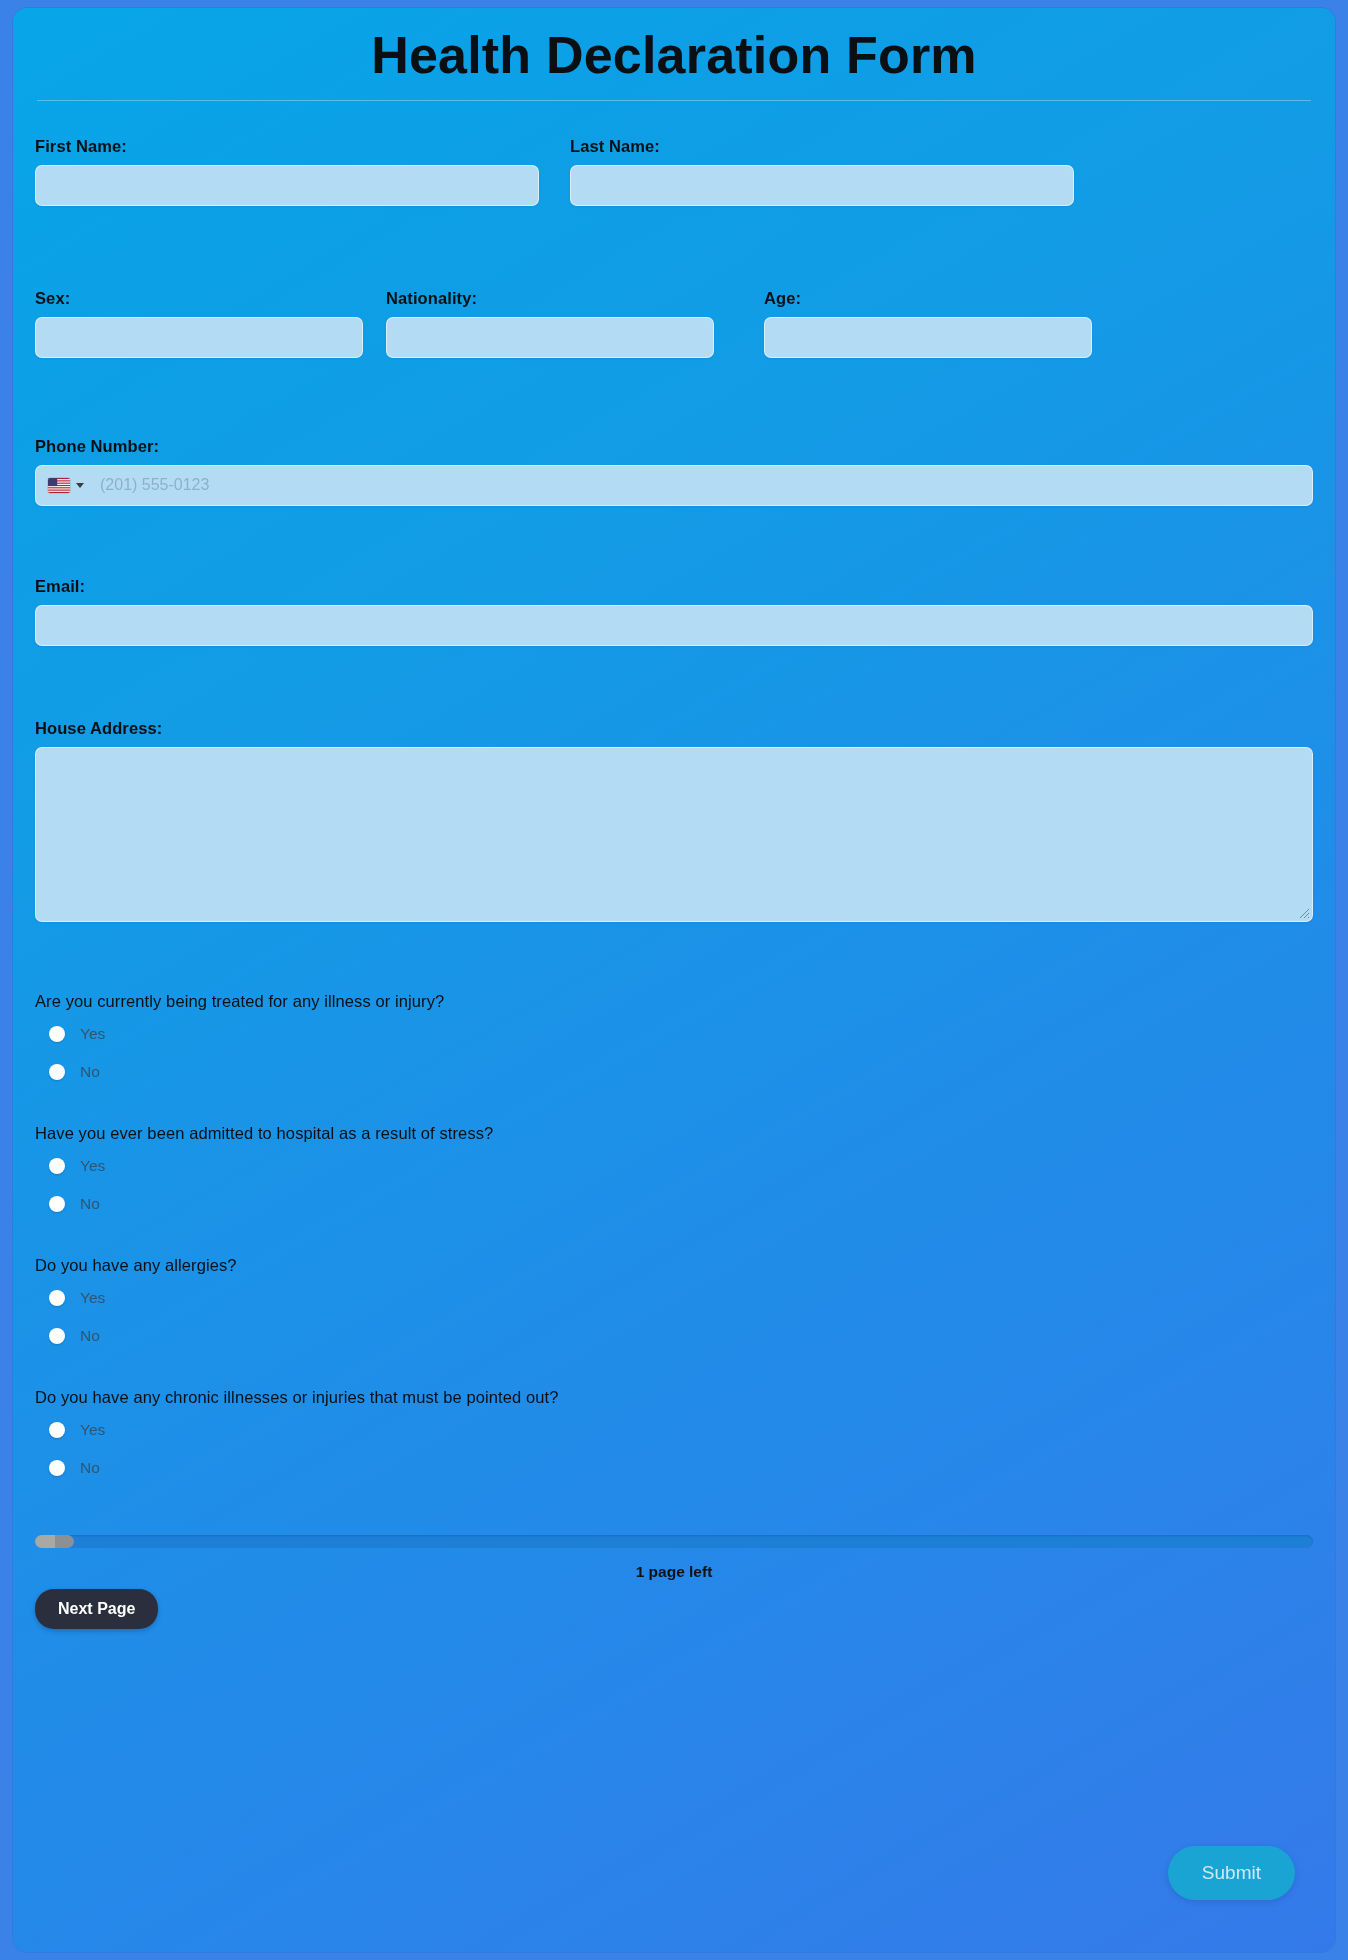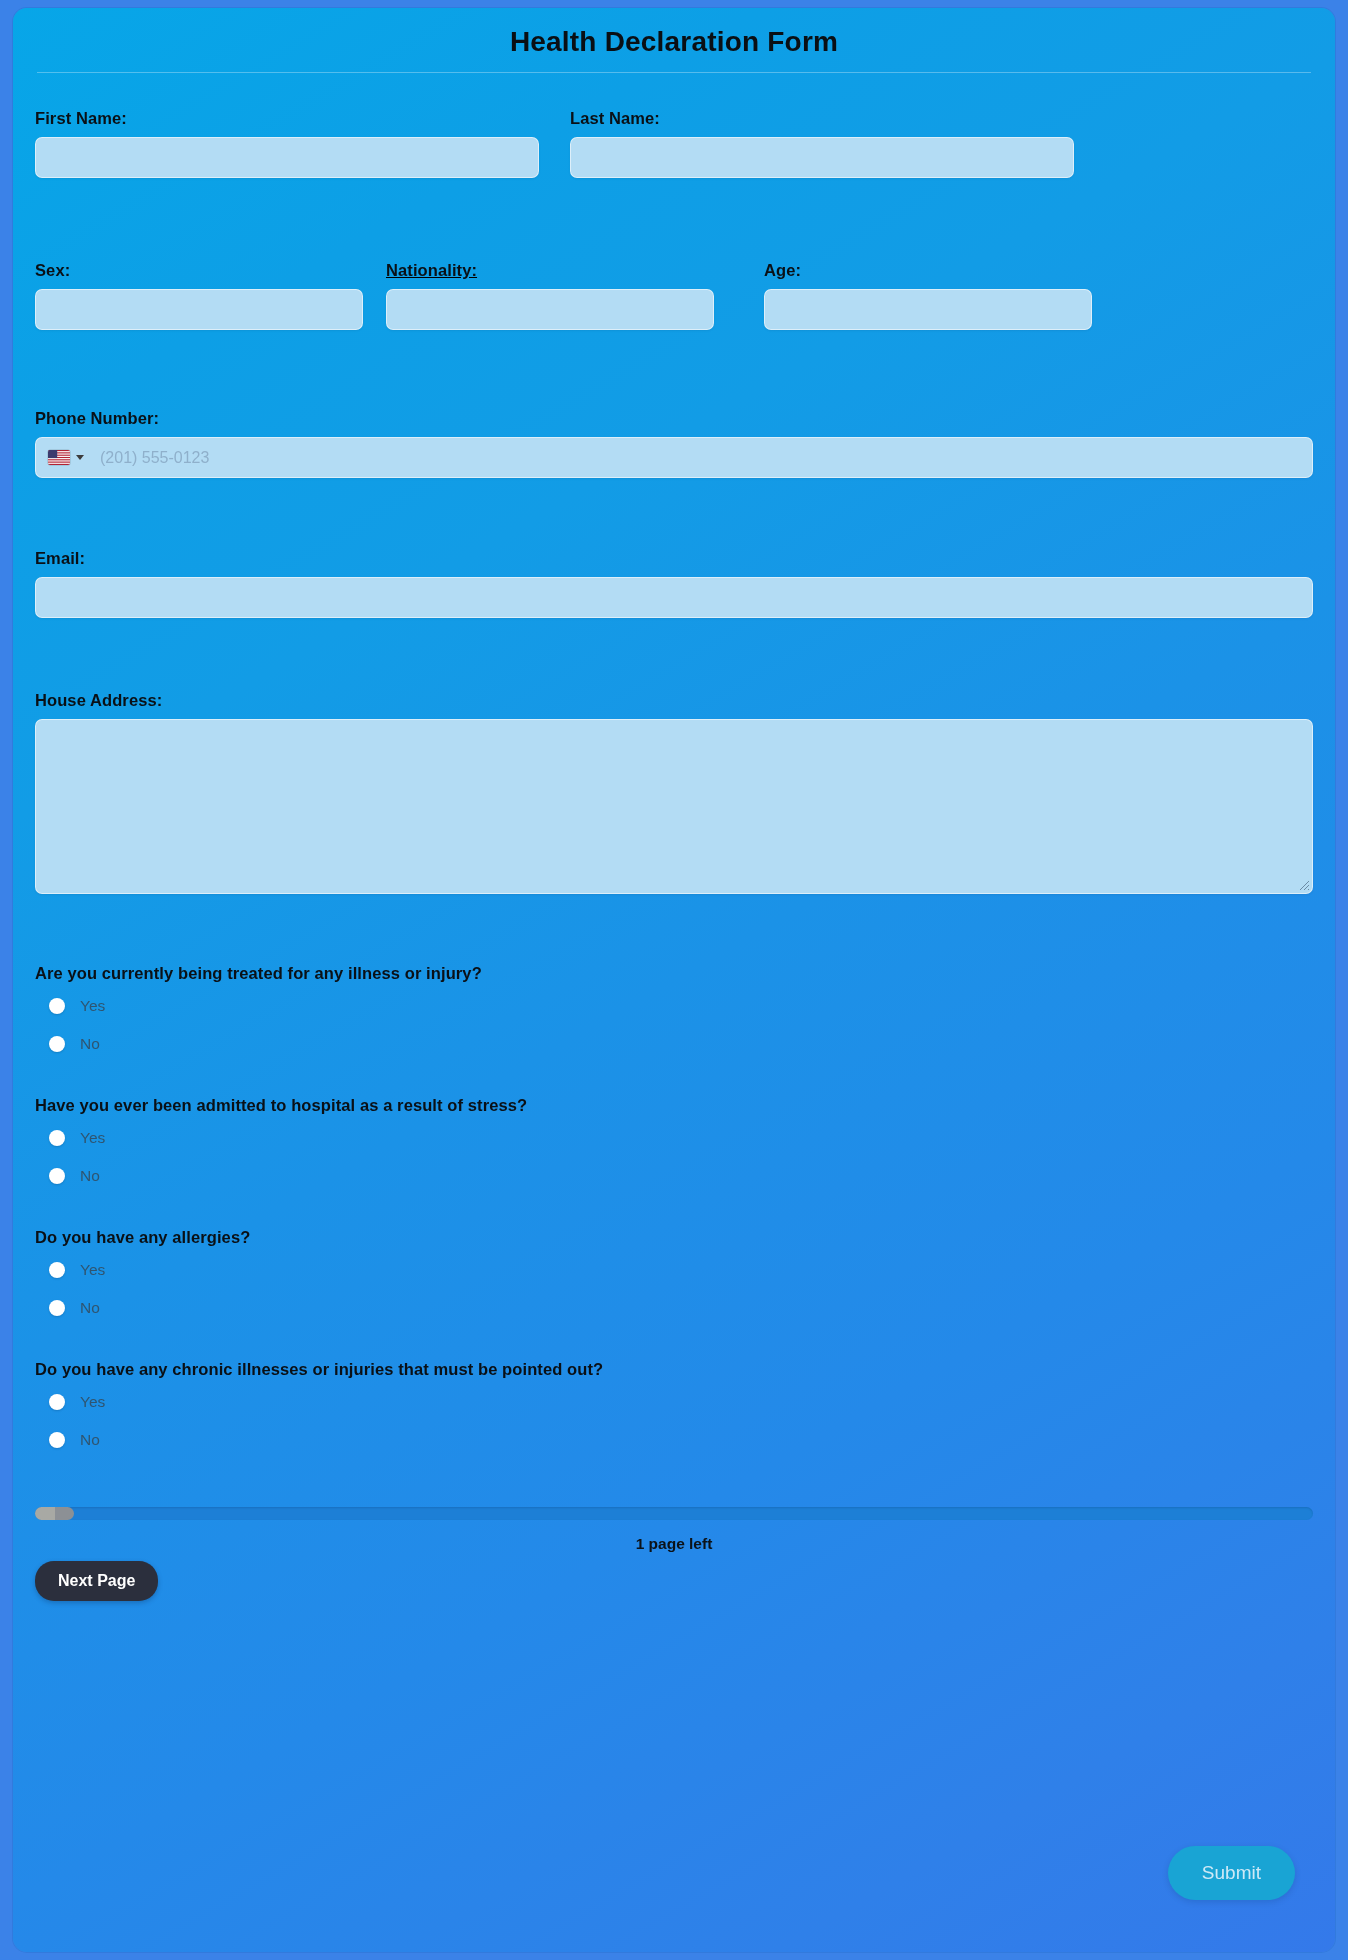--- a/index.html
+++ b/index.html
@@ -43,7 +43,7 @@
   }
   #page-title {
     text-align: center;
-    font-size: 28px;
+    font-size: 52px;
     font-weight: 700;
     letter-spacing: .2px;
     color: #0a0f14;

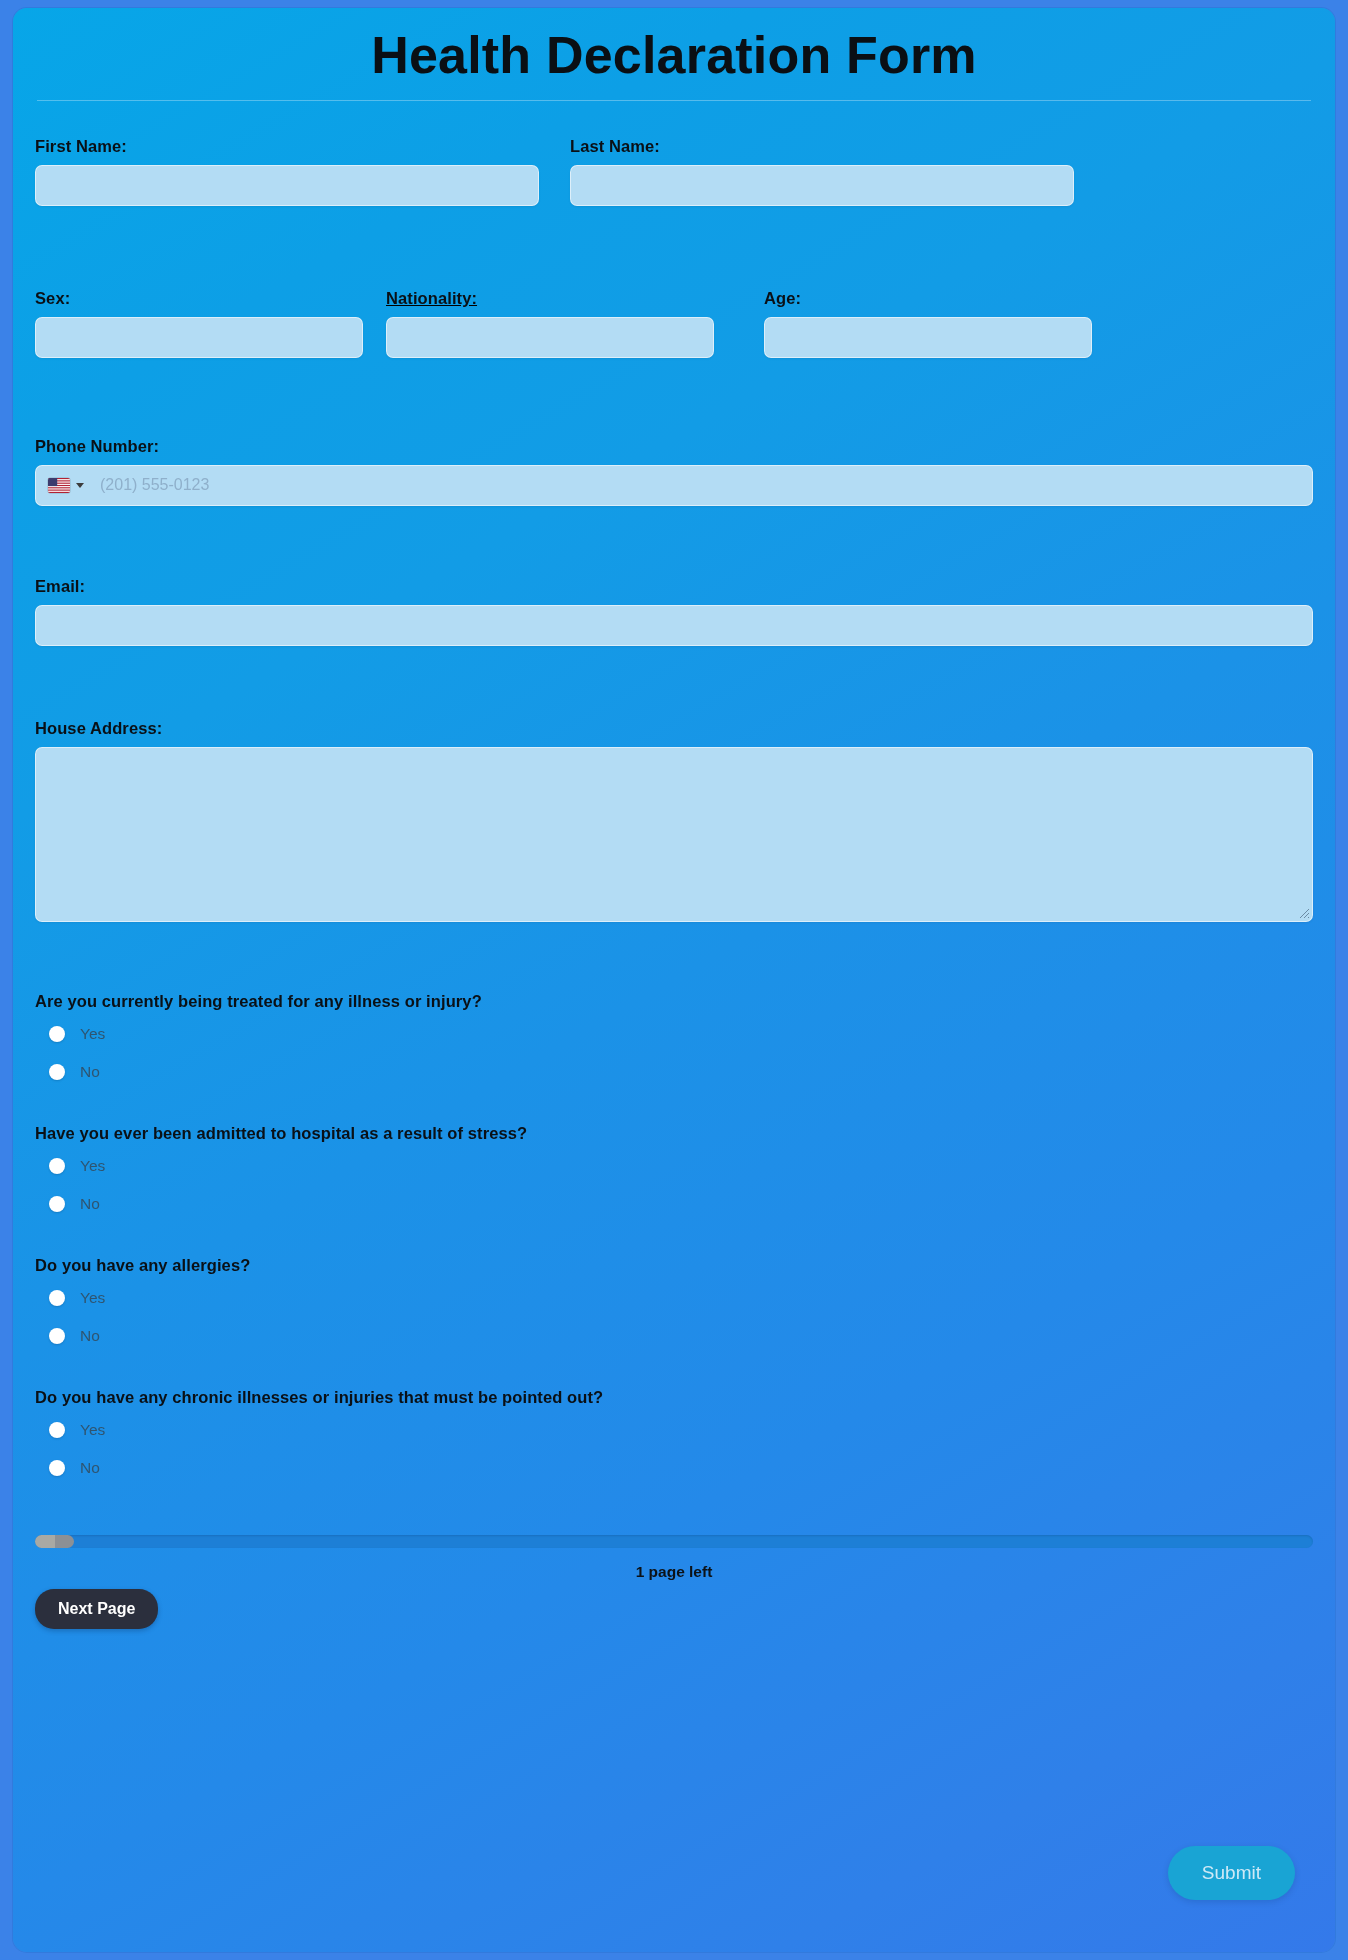--- a/index.html
+++ b/index.html
@@ -93,7 +93,7 @@
 
   #row-demo        { margin-top: 83px; gap: 23px; }
   #col-sex         { width: 328px; }
-  #col-nationality { width: 328px; text-decoration: underline; }
+  #col-nationality { width: 328px; }
   #col-age         { width: 328px; margin-left: 27px; }
 
   .row-full { padding: 0 22px; }

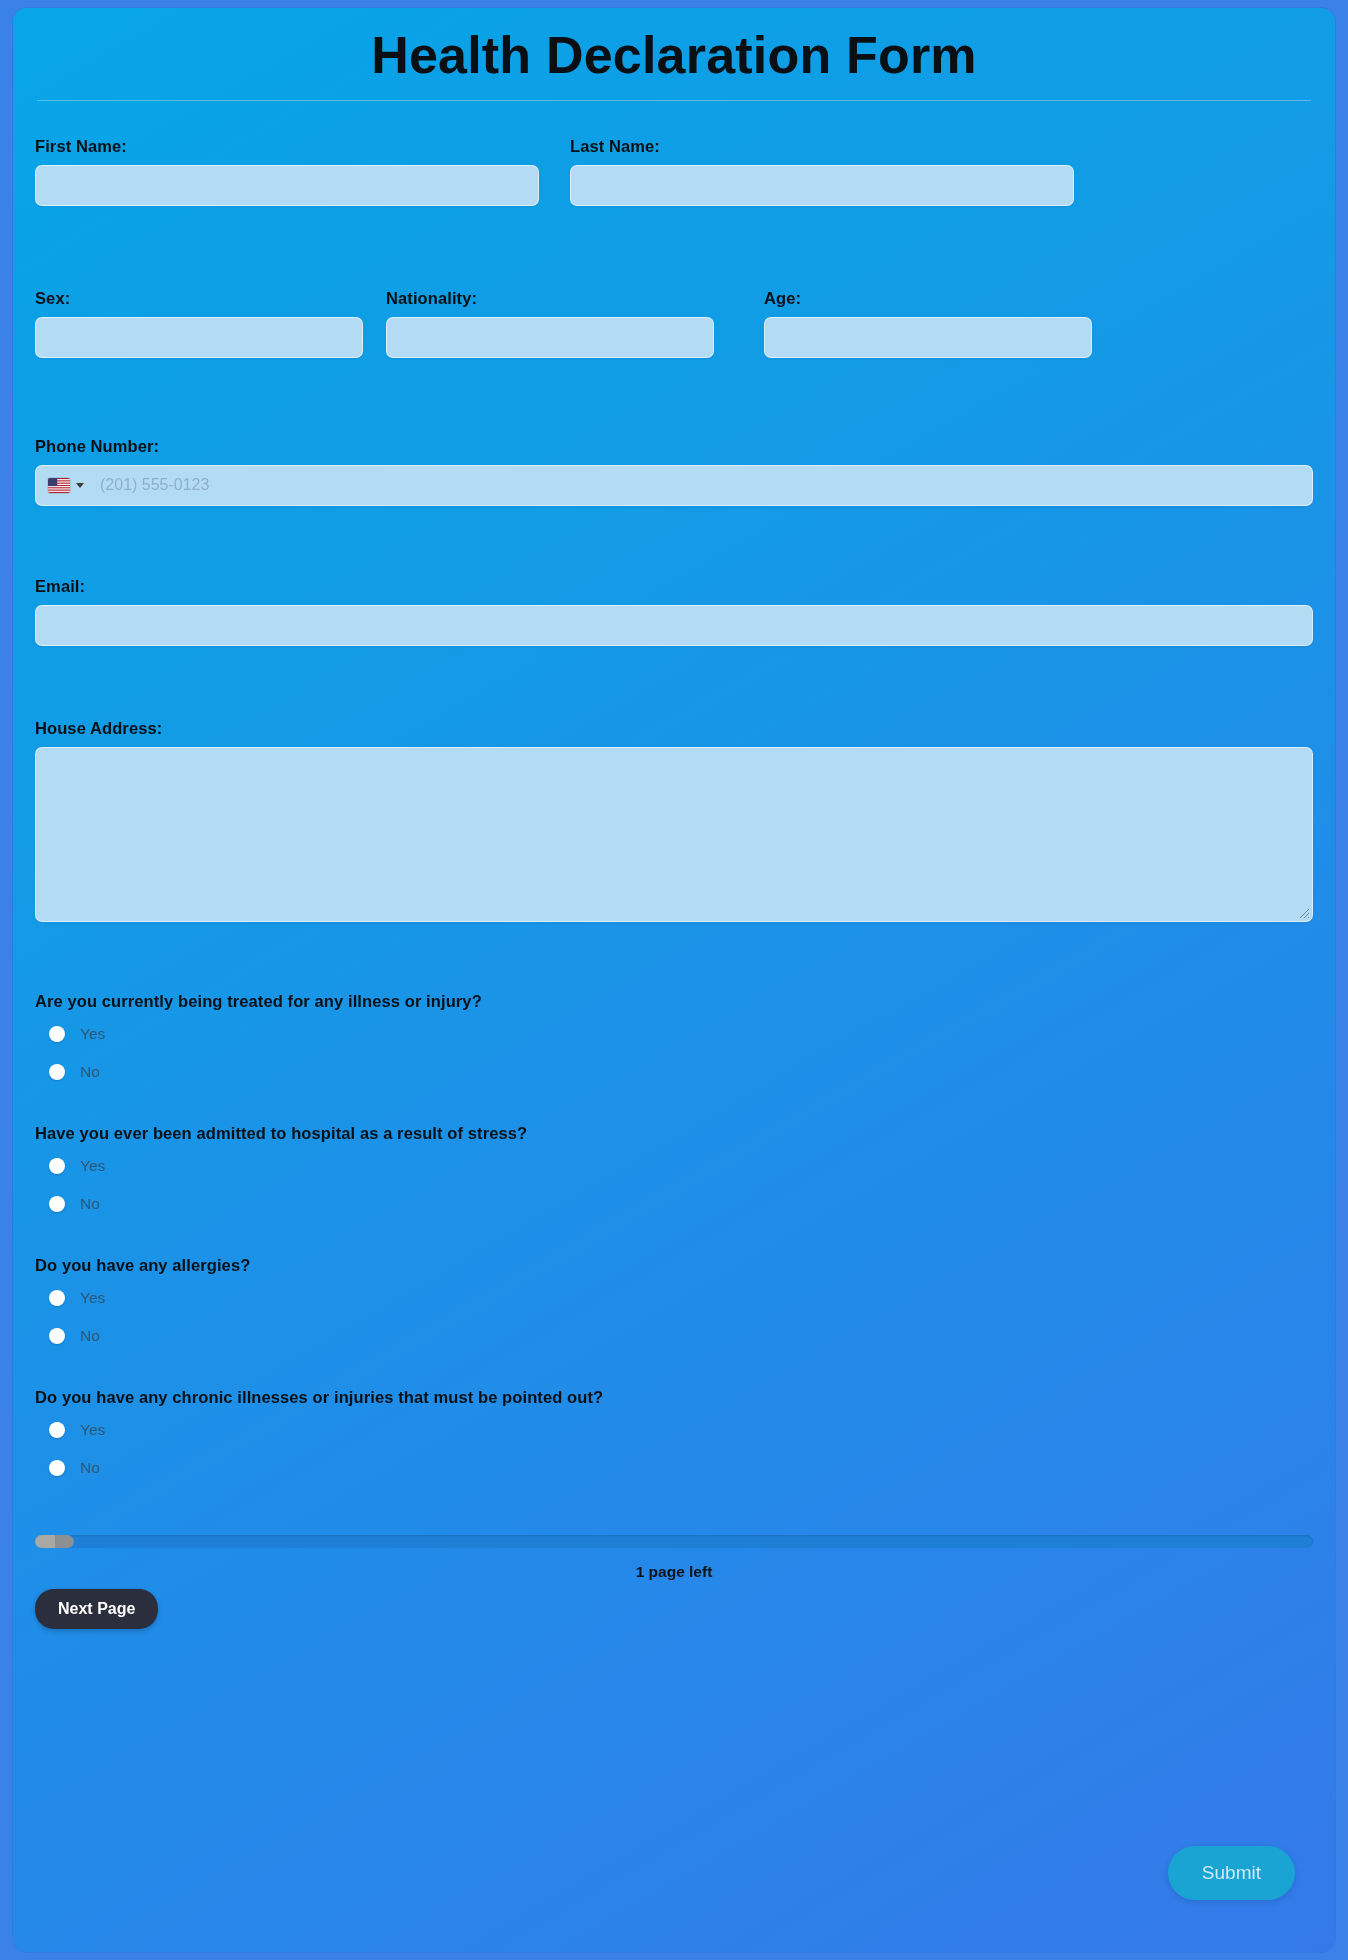--- a/index.html
+++ b/index.html
@@ -171,7 +171,7 @@
 
   .question-text {
     font-size: 16.5px;
-    font-weight: 700;
+    font-weight: 400;
     color: #0a1016;
     letter-spacing: .1px;
     margin-bottom: 14px;

